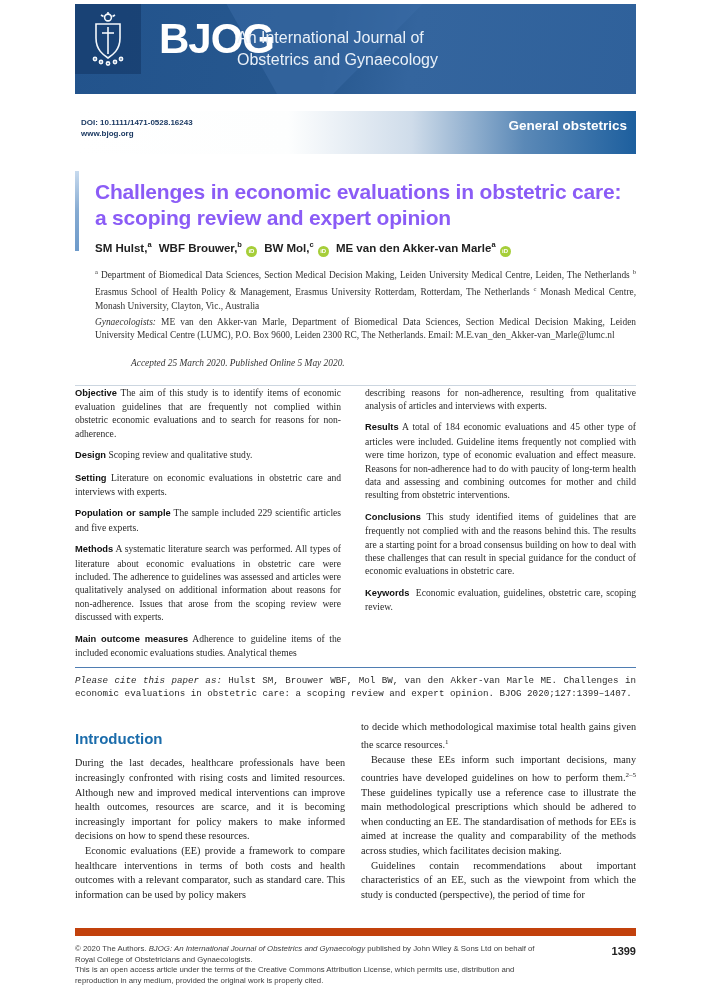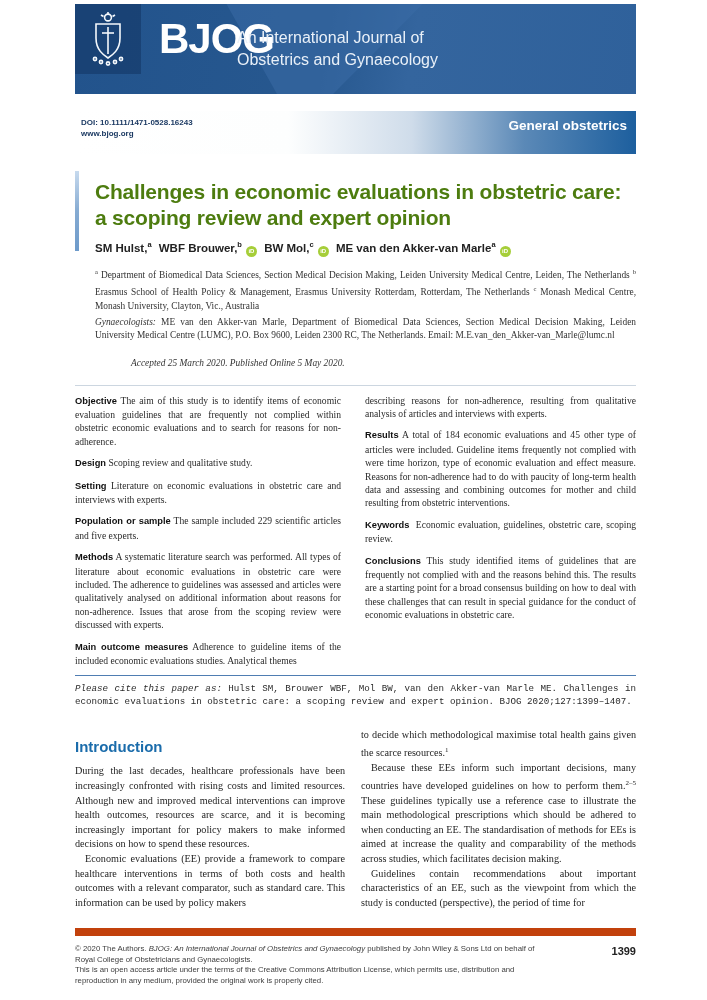--- a/index.html
+++ b/index.html
@@ -51,7 +51,7 @@
     background:linear-gradient(#c7daee,#86abd2,#6d9aca);
   }
   .article-title {
-    padding-top:8px; color:#4d7c0f; font-size:21px; font-weight:bold;
+    padding-top:8px; color:#8b5cf6; font-size:21px; font-weight:bold;
     line-height:26px; letter-spacing:-.2px; width:540px;
   }
   .authors { margin-top:9px; font-size:11.5px; font-weight:bold; color:#222; }

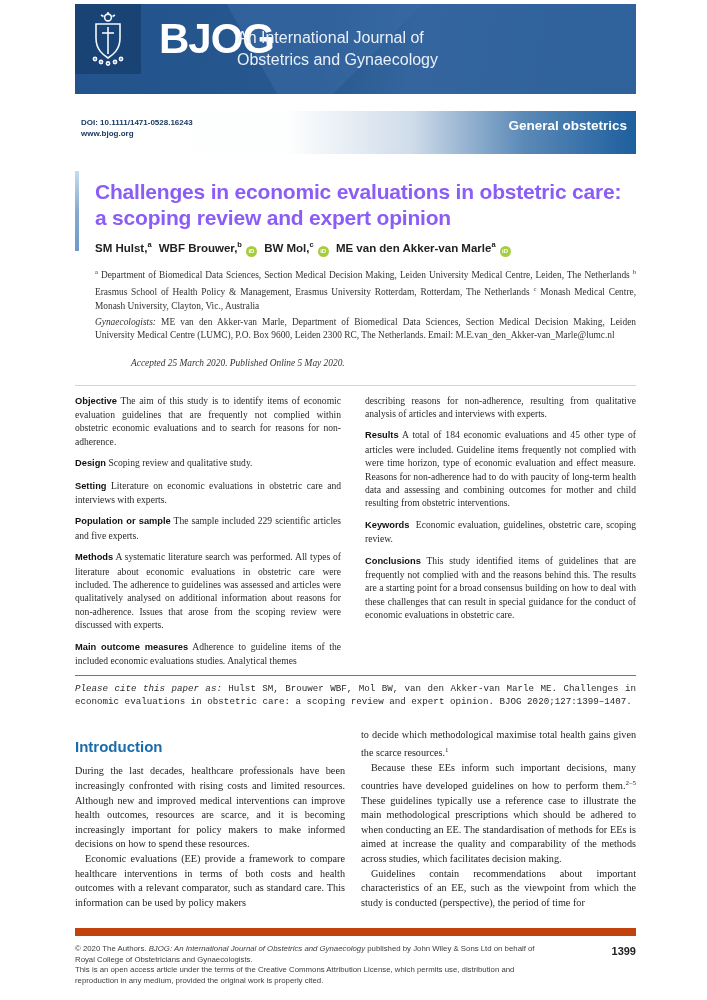--- a/index.html
+++ b/index.html
@@ -74,7 +74,7 @@
 
   
   .abstract {
-    margin-top:17px; border-top:1px solid #ccd6e0; padding-top:8px;
+    margin-top:17px; border-top:1px solid #ccd6e0; padding-top:0;
     display:flex; gap:24px;
     font-family:"Liberation Serif", serif; color:#2a2a2a;
   }

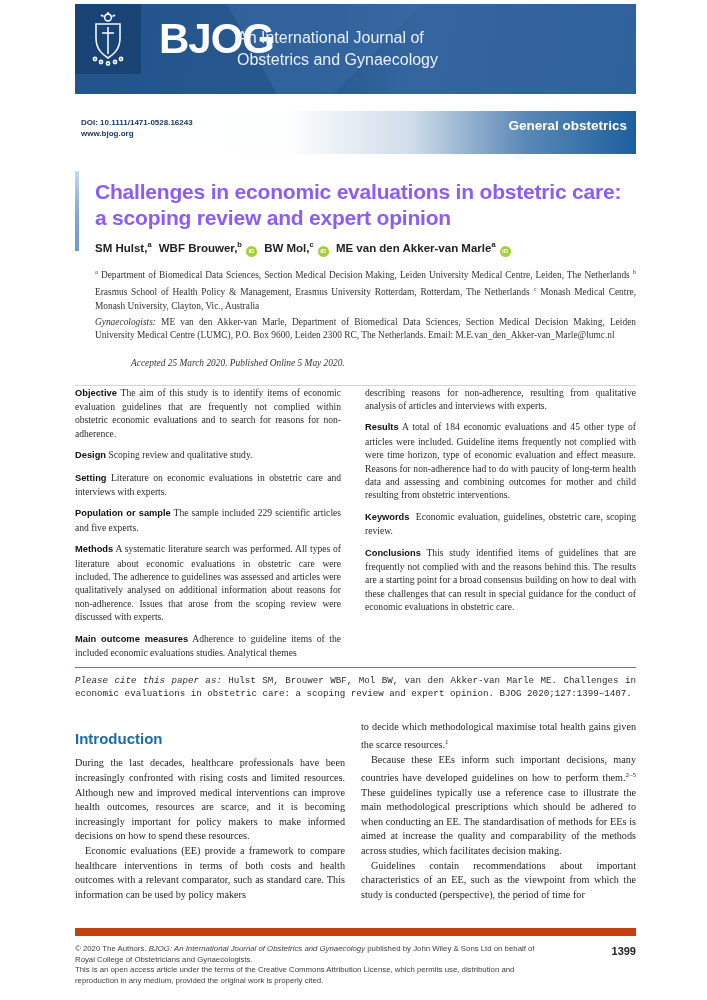--- a/index.html
+++ b/index.html
@@ -175,8 +175,8 @@
     <div class="abs-col-r">
       <p class="abs">describing reasons for non-adherence, resulting from qualitative analysis of articles and interviews with experts.</p>
       <p class="abs"><span class="abs-label">Results</span> <span>A total of 184 economic evaluations and 45 other type of articles were included. Guideline items frequently not complied with were time horizon, type of economic evaluation and effect measure. Reasons for non-adherence had to do with paucity of long-term health data and assessing and combining outcomes for mother and child resulting from obstetric interventions.</span></p>
+      <p class="abs"><span class="abs-label">Conclusions</span> <span>This study identified items of guidelines that are frequently not complied with and the reasons behind this. The results are a starting point for a broad consensus building on how to deal with these challenges that can result in special guidance for the conduct of economic evaluations in obstetric care.</span></p>
       <p class="abs"><span class="abs-label">Keywords</span>&nbsp; <span>Economic evaluation, guidelines, obstetric care, scoping review.</span></p>
-      <p class="abs"><span class="abs-label">Conclusions</span> <span>This study identified items of guidelines that are frequently not complied with and the reasons behind this. The results are a starting point for a broad consensus building on how to deal with these challenges that can result in special guidance for the conduct of economic evaluations in obstetric care.</span></p>
     </div>
   </div>
 

